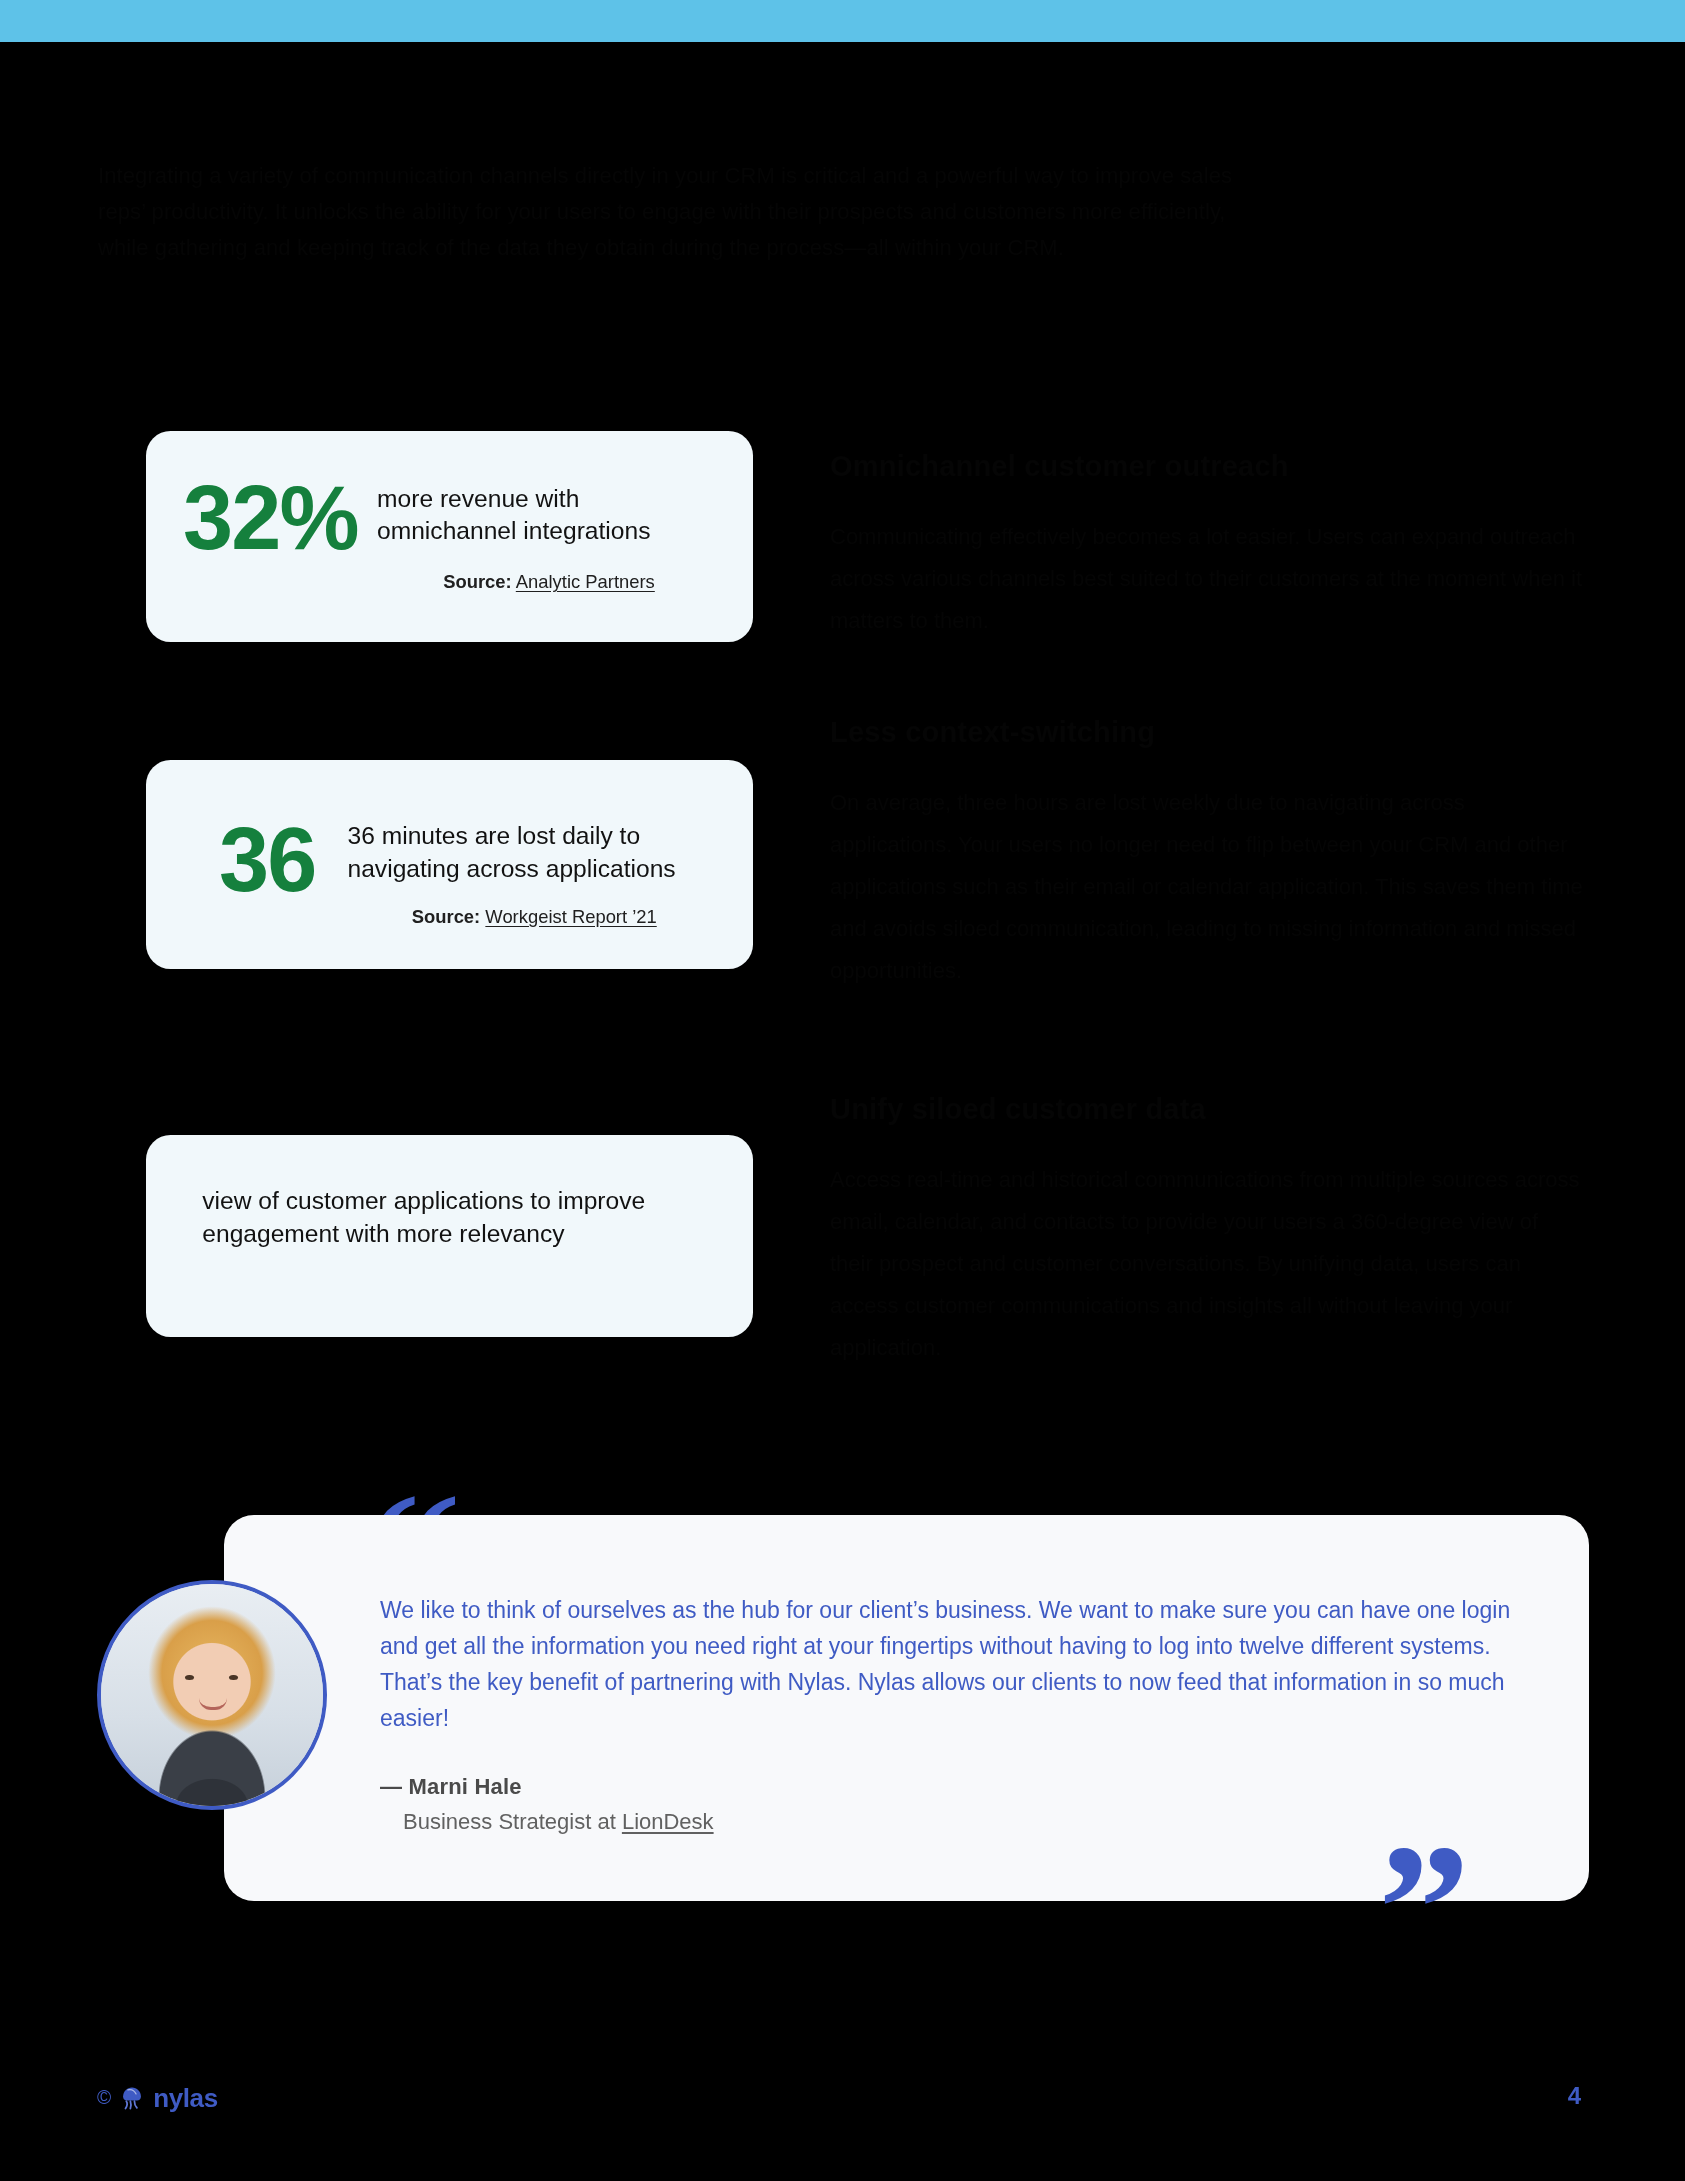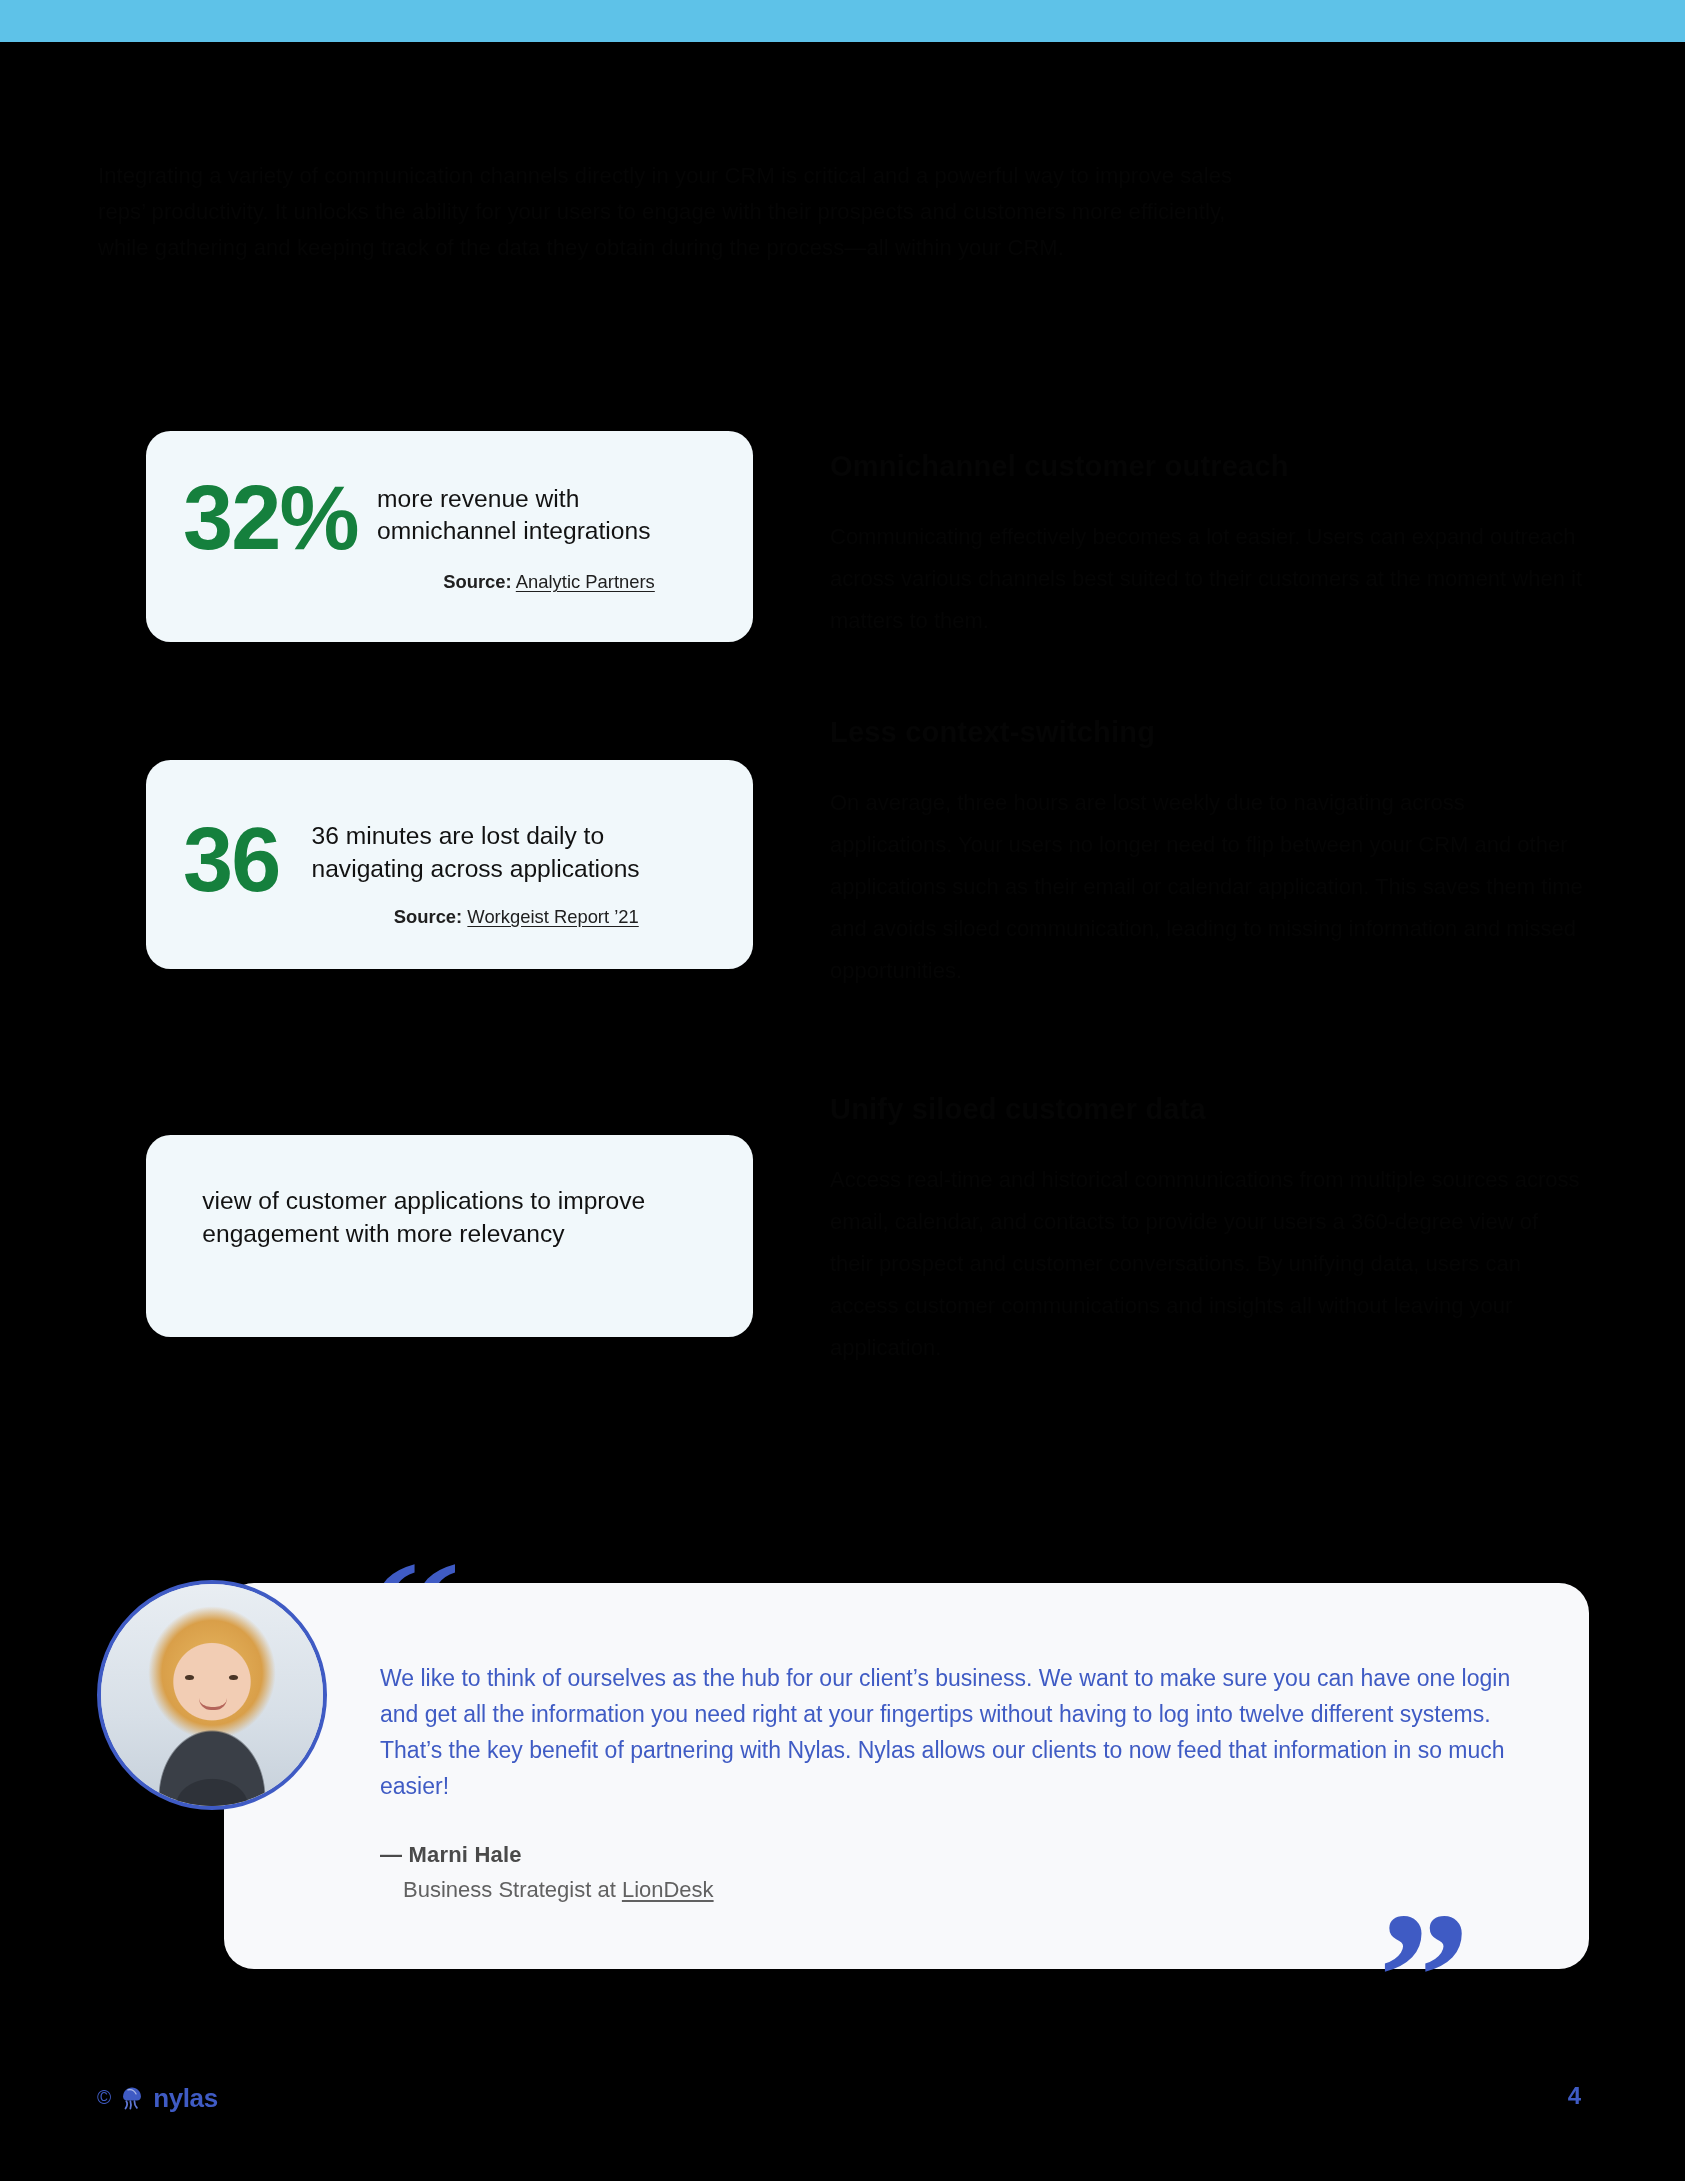--- a/index.html
+++ b/index.html
@@ -90,7 +90,7 @@
     letter-spacing: -1.8px;
   }
   .c1 .stat-number { font-size: 90px; padding-top: 19.3px; }
-  .c2 .stat-number { font-size: 90px; padding-top: 32px; }
+  .c2 .stat-number { font-size: 90px; padding-top: 32px; margin-left: 36px; }
   .c3 .stat-number { font-size: 90px; padding-top: 19.3px; }
 
   .stat-number .deg {

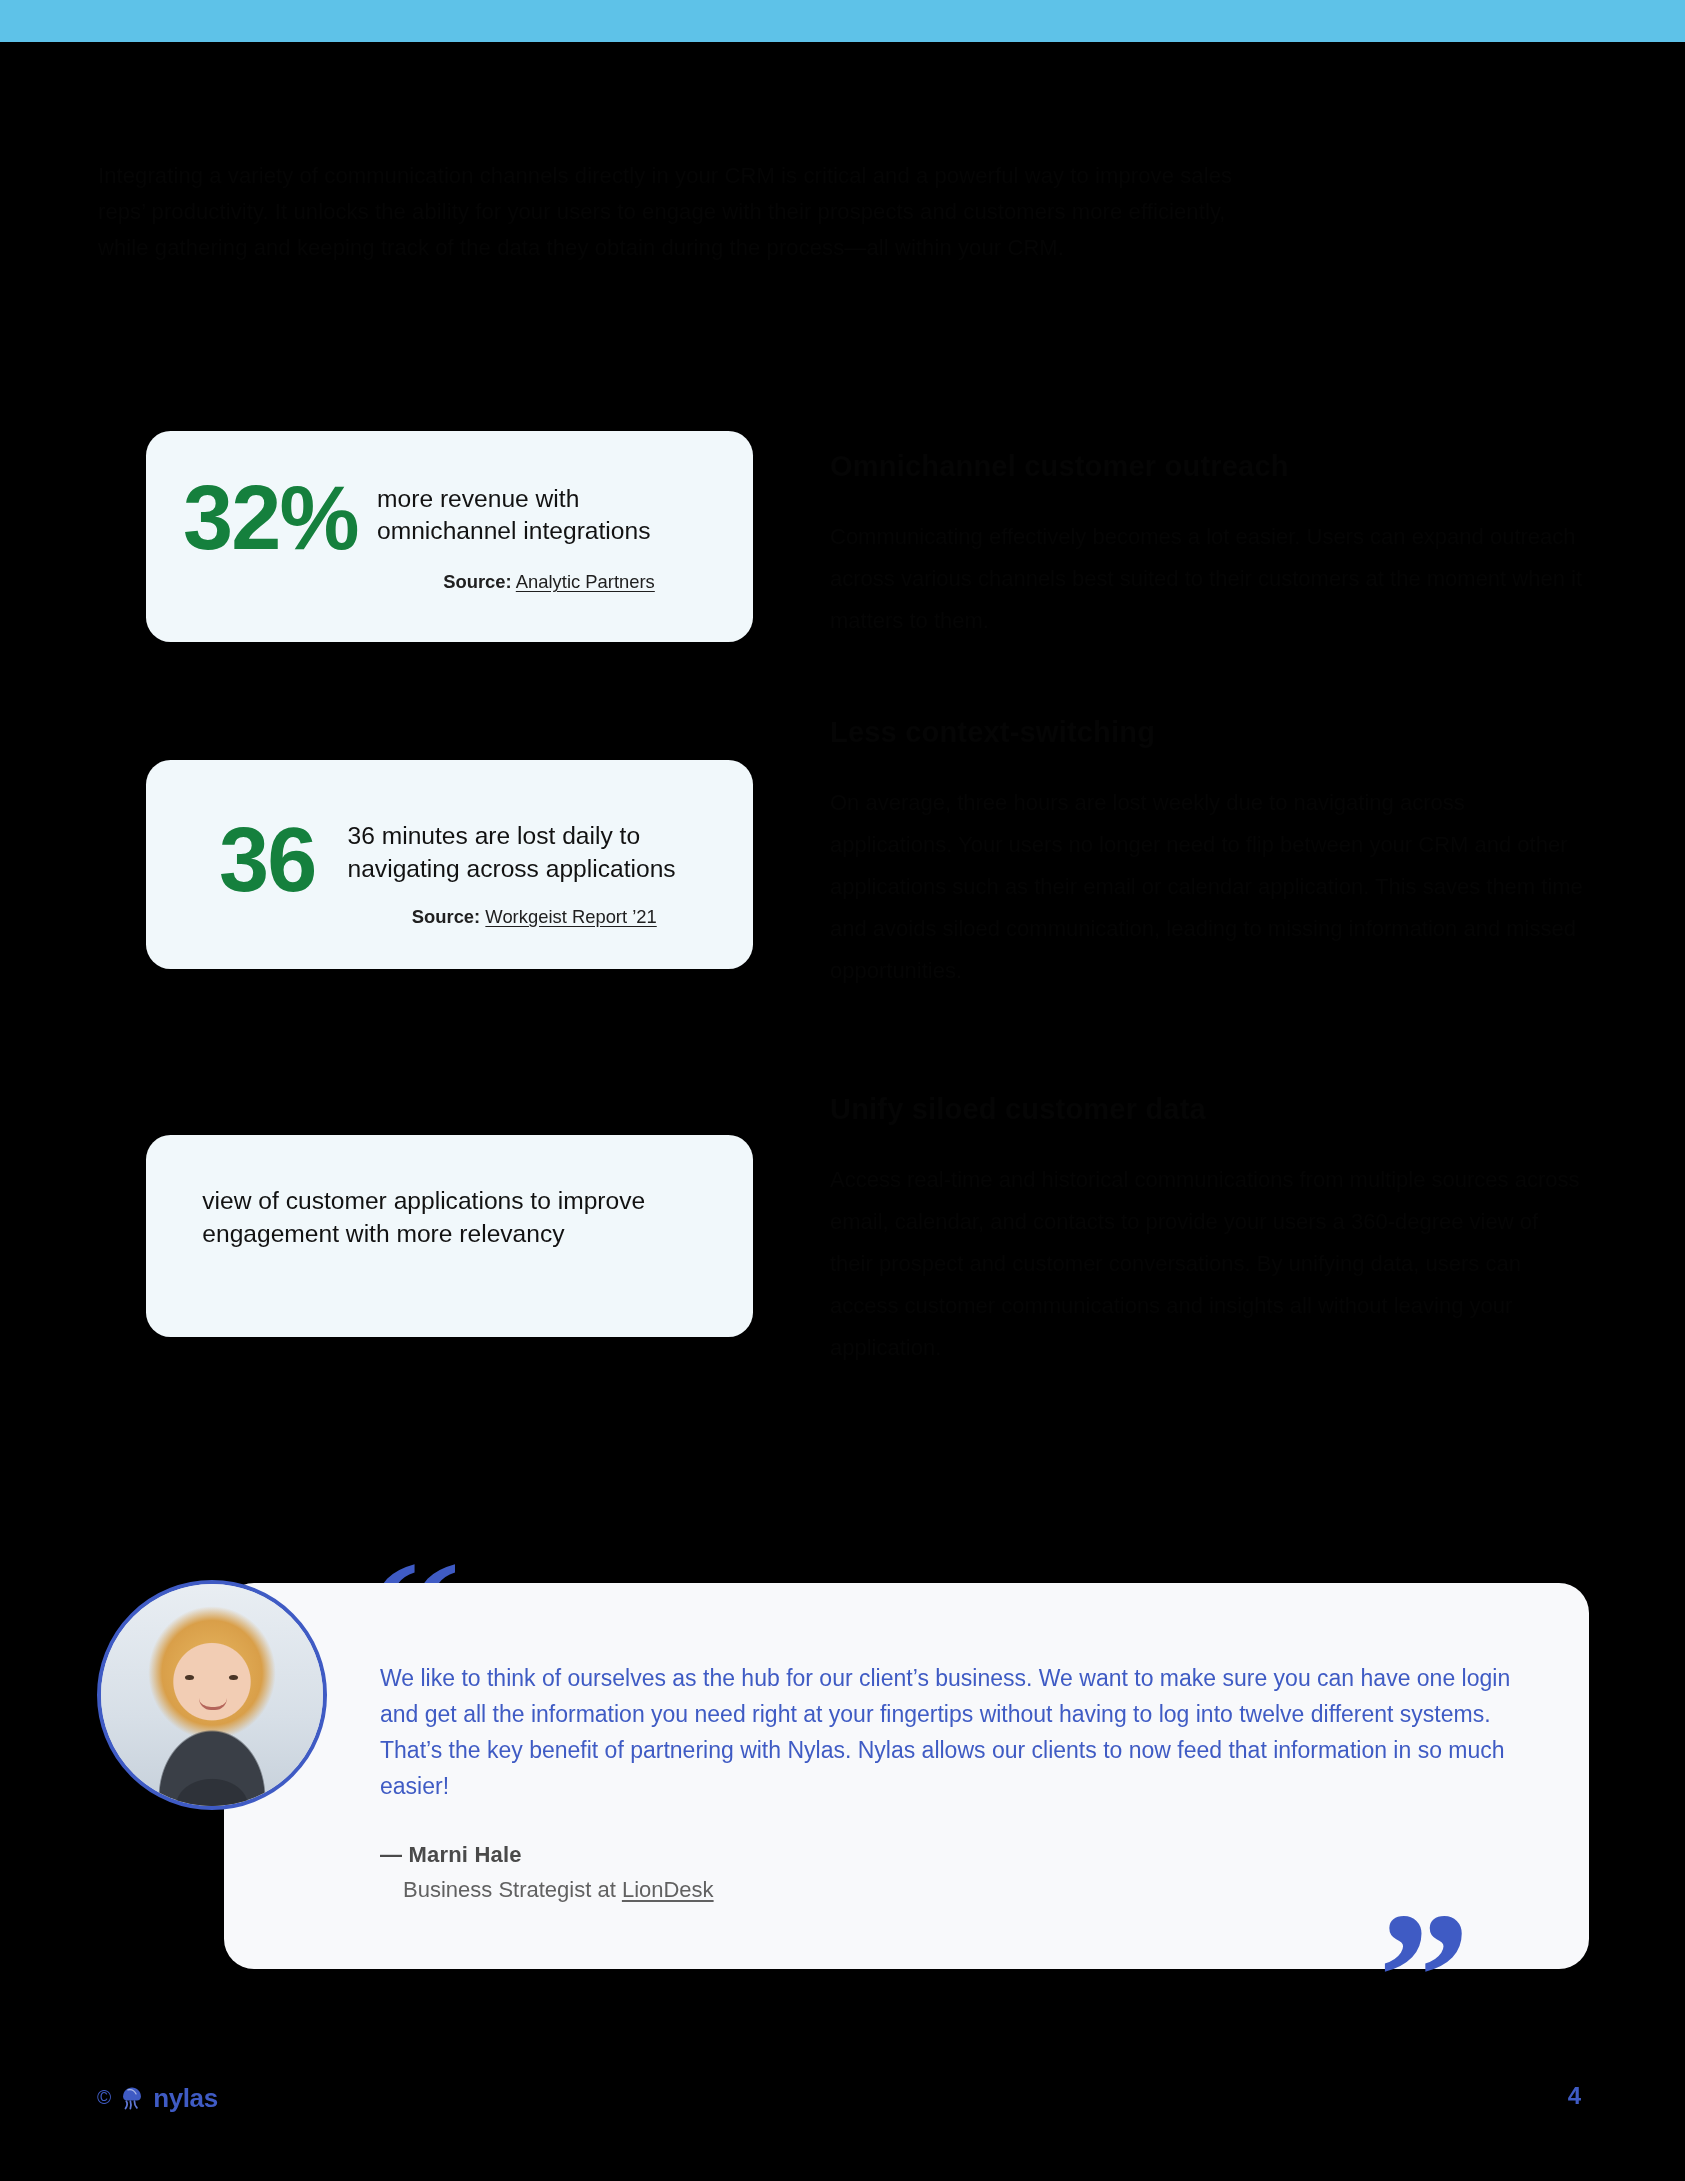--- a/index.html
+++ b/index.html
@@ -153,7 +153,7 @@
   .quote-wrap {
     position: absolute;
     left: 0;
-    top: 1508px;
+    top: 1440px;
     width: 1654px;
     height: 544px;
   }

